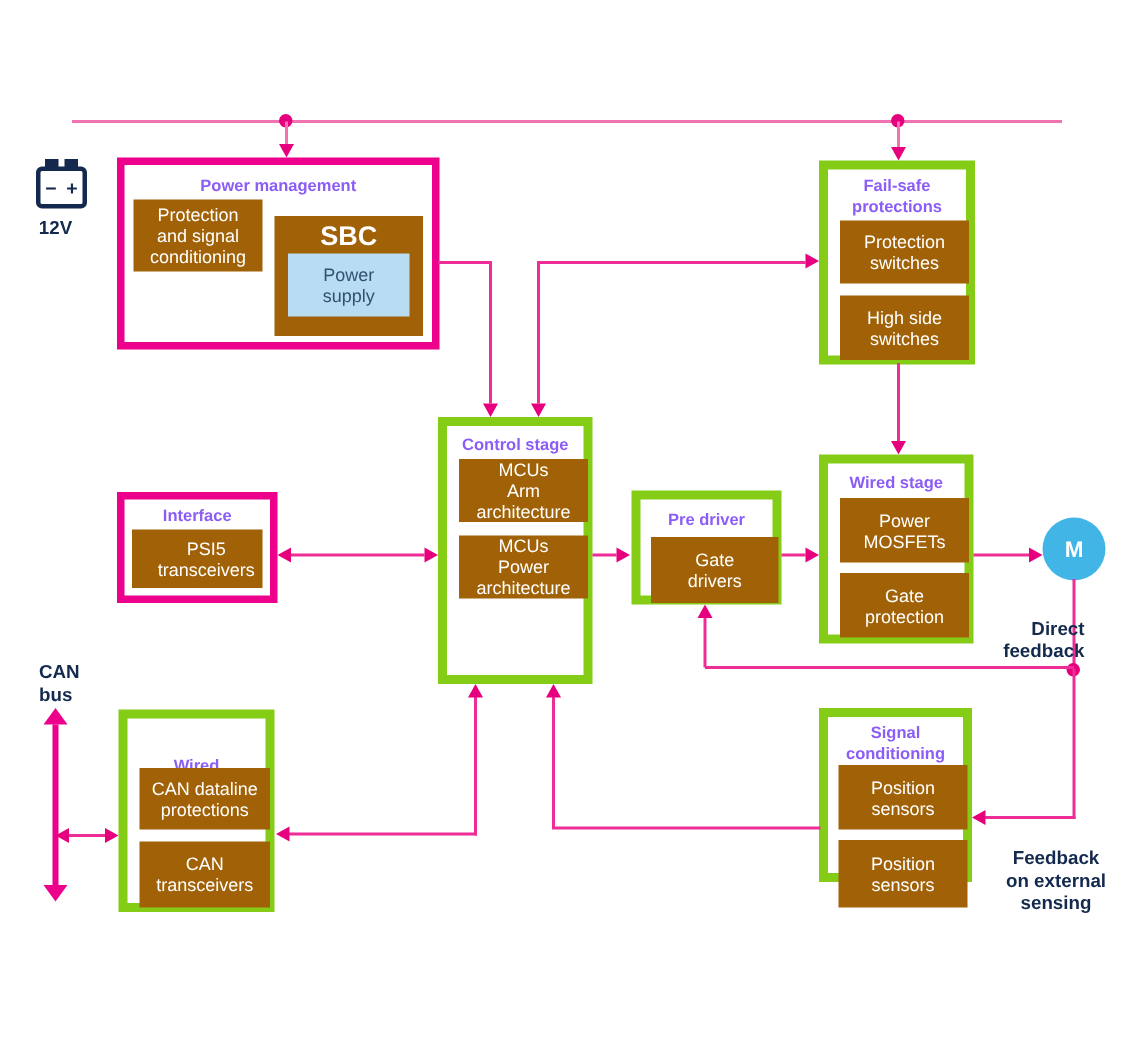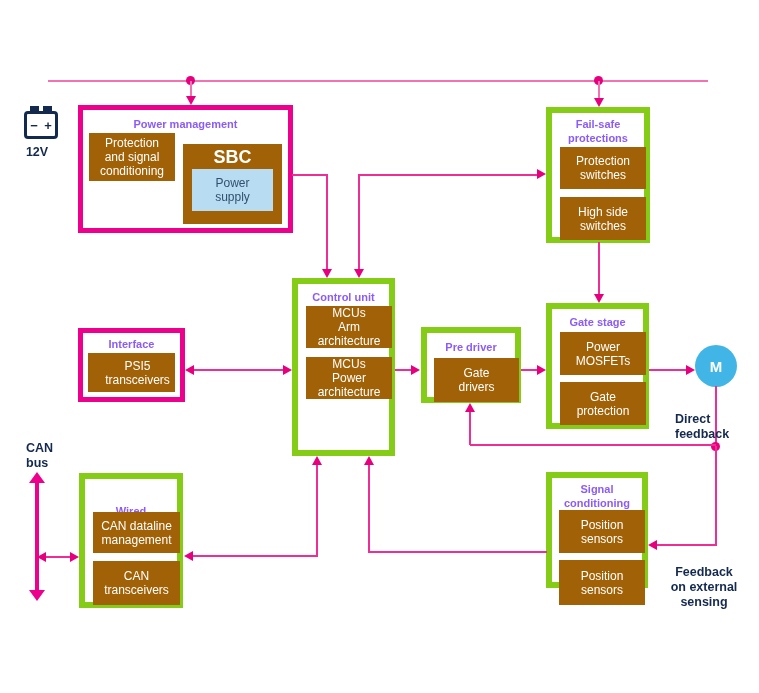--- a/index.html
+++ b/index.html
@@ -100,7 +100,7 @@
   <div class="ah d" style="left:594px;top:294px;"></div>
 
   <div class="box" style="left:292px;top:278px;width:103px;height:178px;">
-    <div class="btitle" style="top:6px;">Control unit</div>
+    <div class="btitle" style="top:6px;">Control stage</div>
     <div class="item" style="left:8px;top:22px;width:86px;height:42px;">MCUs
 Arm
 architecture</div>

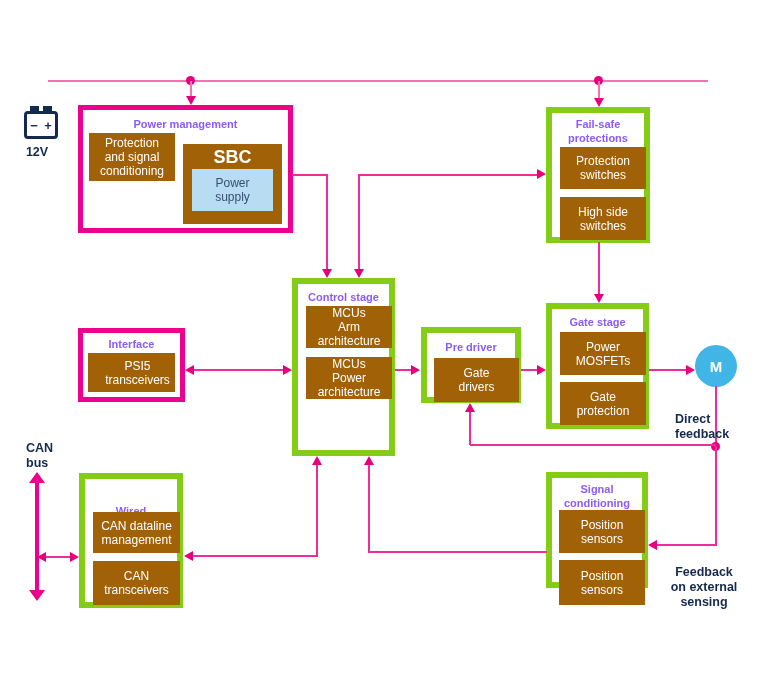--- a/index.html
+++ b/index.html
@@ -129,7 +129,7 @@
   <div class="ah r" style="left:411px;top:365px;"></div>
 
   <div class="box" style="left:546px;top:303px;width:103px;height:126px;">
-    <div class="btitle" style="top:6px;">Gate stage</div>
+    <div class="btitle" style="top:6px;">Wired stage</div>
     <div class="item" style="left:8px;top:23px;width:86px;height:43px;">Power
 MOSFETs</div>
     <div class="item" style="left:8px;top:73px;width:86px;height:43px;">Gate

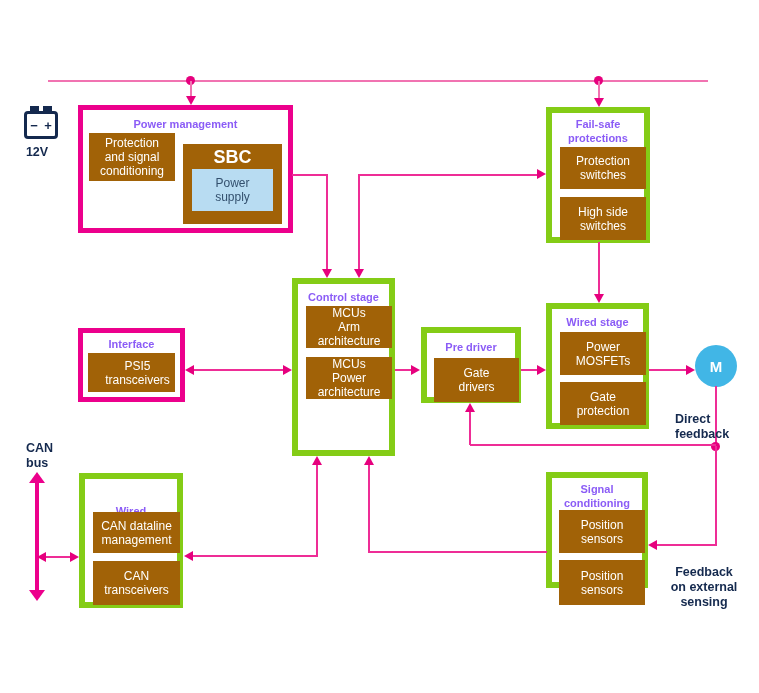--- a/index.html
+++ b/index.html
@@ -149,7 +149,7 @@
   <div class="hl" style="left:470px;top:444px;width:246px;"></div>
   <div class="vl" style="left:469px;top:412px;height:33px;"></div>
   <div class="ah u" style="left:465px;top:403px;"></div>
-  <div class="navlbl" style="left:675px;top:412px;width:76px;text-align:left;">Direct
+  <div class="navlbl" style="left:647px;top:412px;width:76px;text-align:right;">Direct
 feedback</div>
 
   <div class="vl" style="left:715px;top:446px;height:100px;"></div>

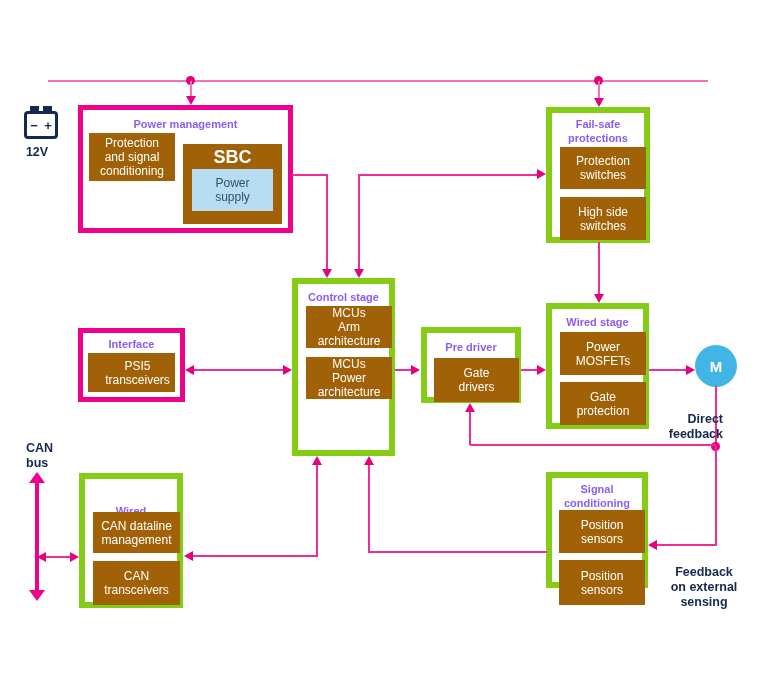--- a/index.html
+++ b/index.html
@@ -181,7 +181,7 @@
     <div class="btitle" style="top:0;margin-top:25px;">Wired
 connectivity</div>
     <div class="item" style="left:8px;top:33px;width:87px;height:41px;">CAN dataline
-management</div>
+protections</div>
     <div class="item" style="left:8px;top:82px;width:87px;height:44px;">CAN
 transceivers</div>
   </div>

